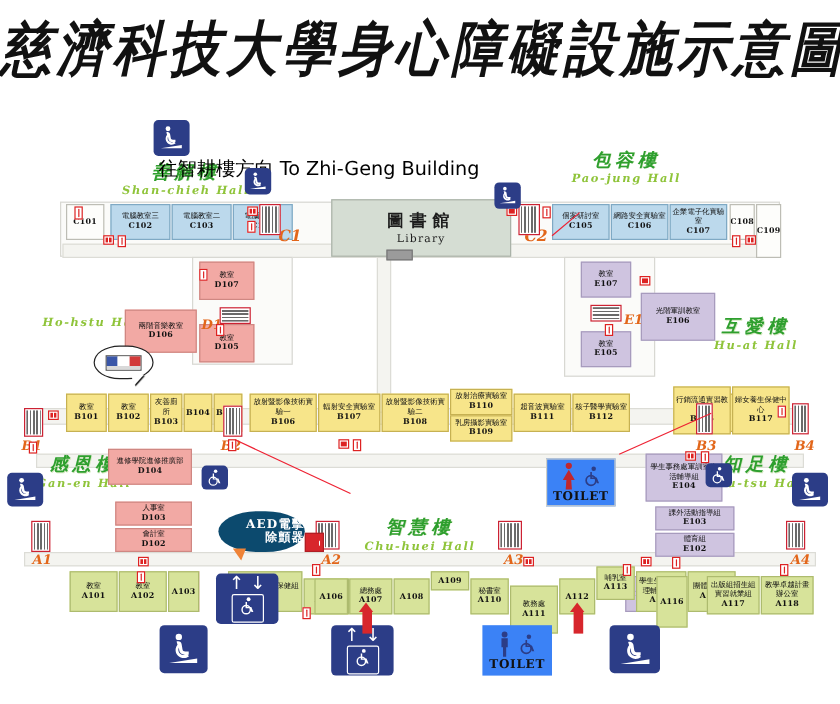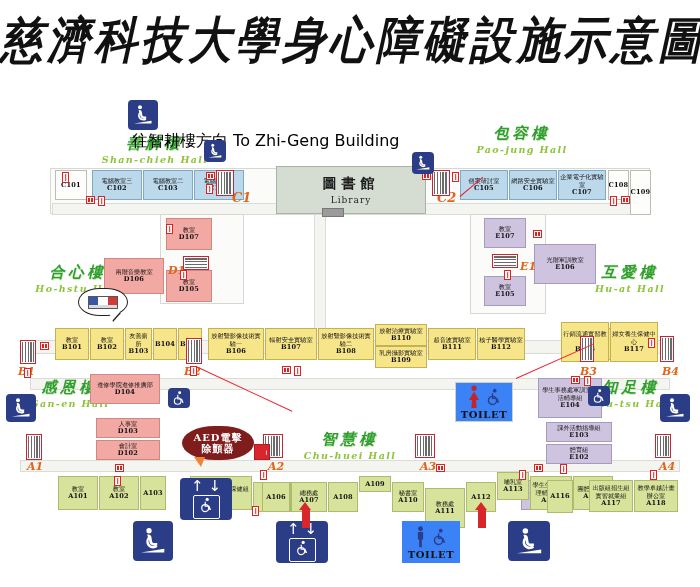--- a/index.html
+++ b/index.html
@@ -224,7 +224,6 @@
       <div class="en">Pao-jung Hall</div>
     </div>
     <div class="bldg" style="left:8px; top:185px; width:140px;">
-      <div class="cn">合心樓</div>
       <div class="en">Ho-hstu Hall</div>
     </div>
     <div class="bldg" style="left:565px; top:185px; width:130px;">

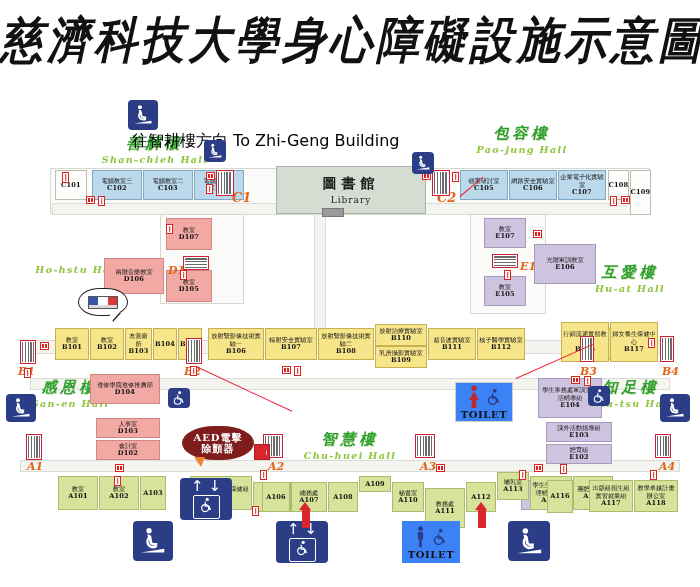--- a/index.html
+++ b/index.html
@@ -142,8 +142,8 @@
 
   
   .bubble {
-    position: absolute; background: #7f1d1d; border-radius: 50%/55%;
-    display: flex; flex-direction: column; align-items: center; justify-content: center;
+    position: absolute; background: #0c4a6e; border-radius: 50%/55%;
+    display: flex; flex-direction: column; align-items: flex-end; justify-content: center;
     font-family: "DejaVu Serif", "Liberation Serif", serif;
     color: #fff; font-weight: bold; font-size: 10px; line-height: 1.15;
     letter-spacing: 1px; text-align: center;

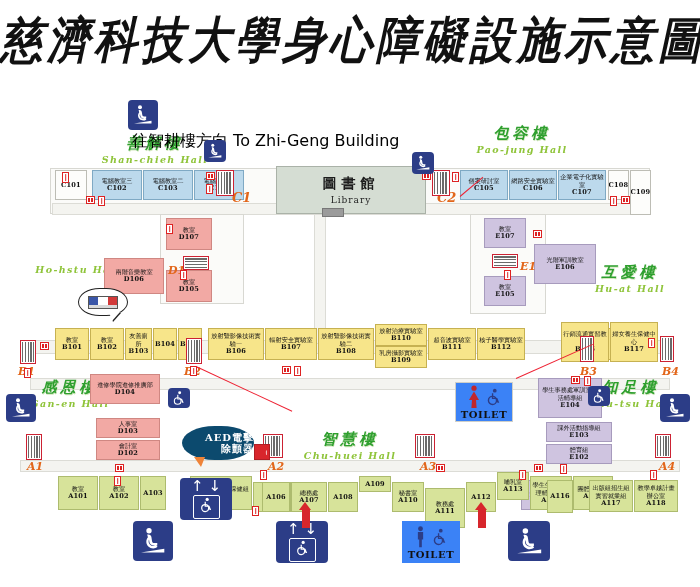--- a/index.html
+++ b/index.html
@@ -450,7 +450,7 @@
       <span>團體諮詢室</span>
       <span class="rn">A115</span>
     </div>
-    <div class="room r-green" style="left:547px; top:402px; width:26px; height:33px;">
+    <div class="room r-green" style="left:547px; top:402px; width:26px; height:43px;">
       <span class="rn">A116</span>
     </div>
     <div class="room r-green" style="left:589px; top:402px; width:44px; height:32px;">

